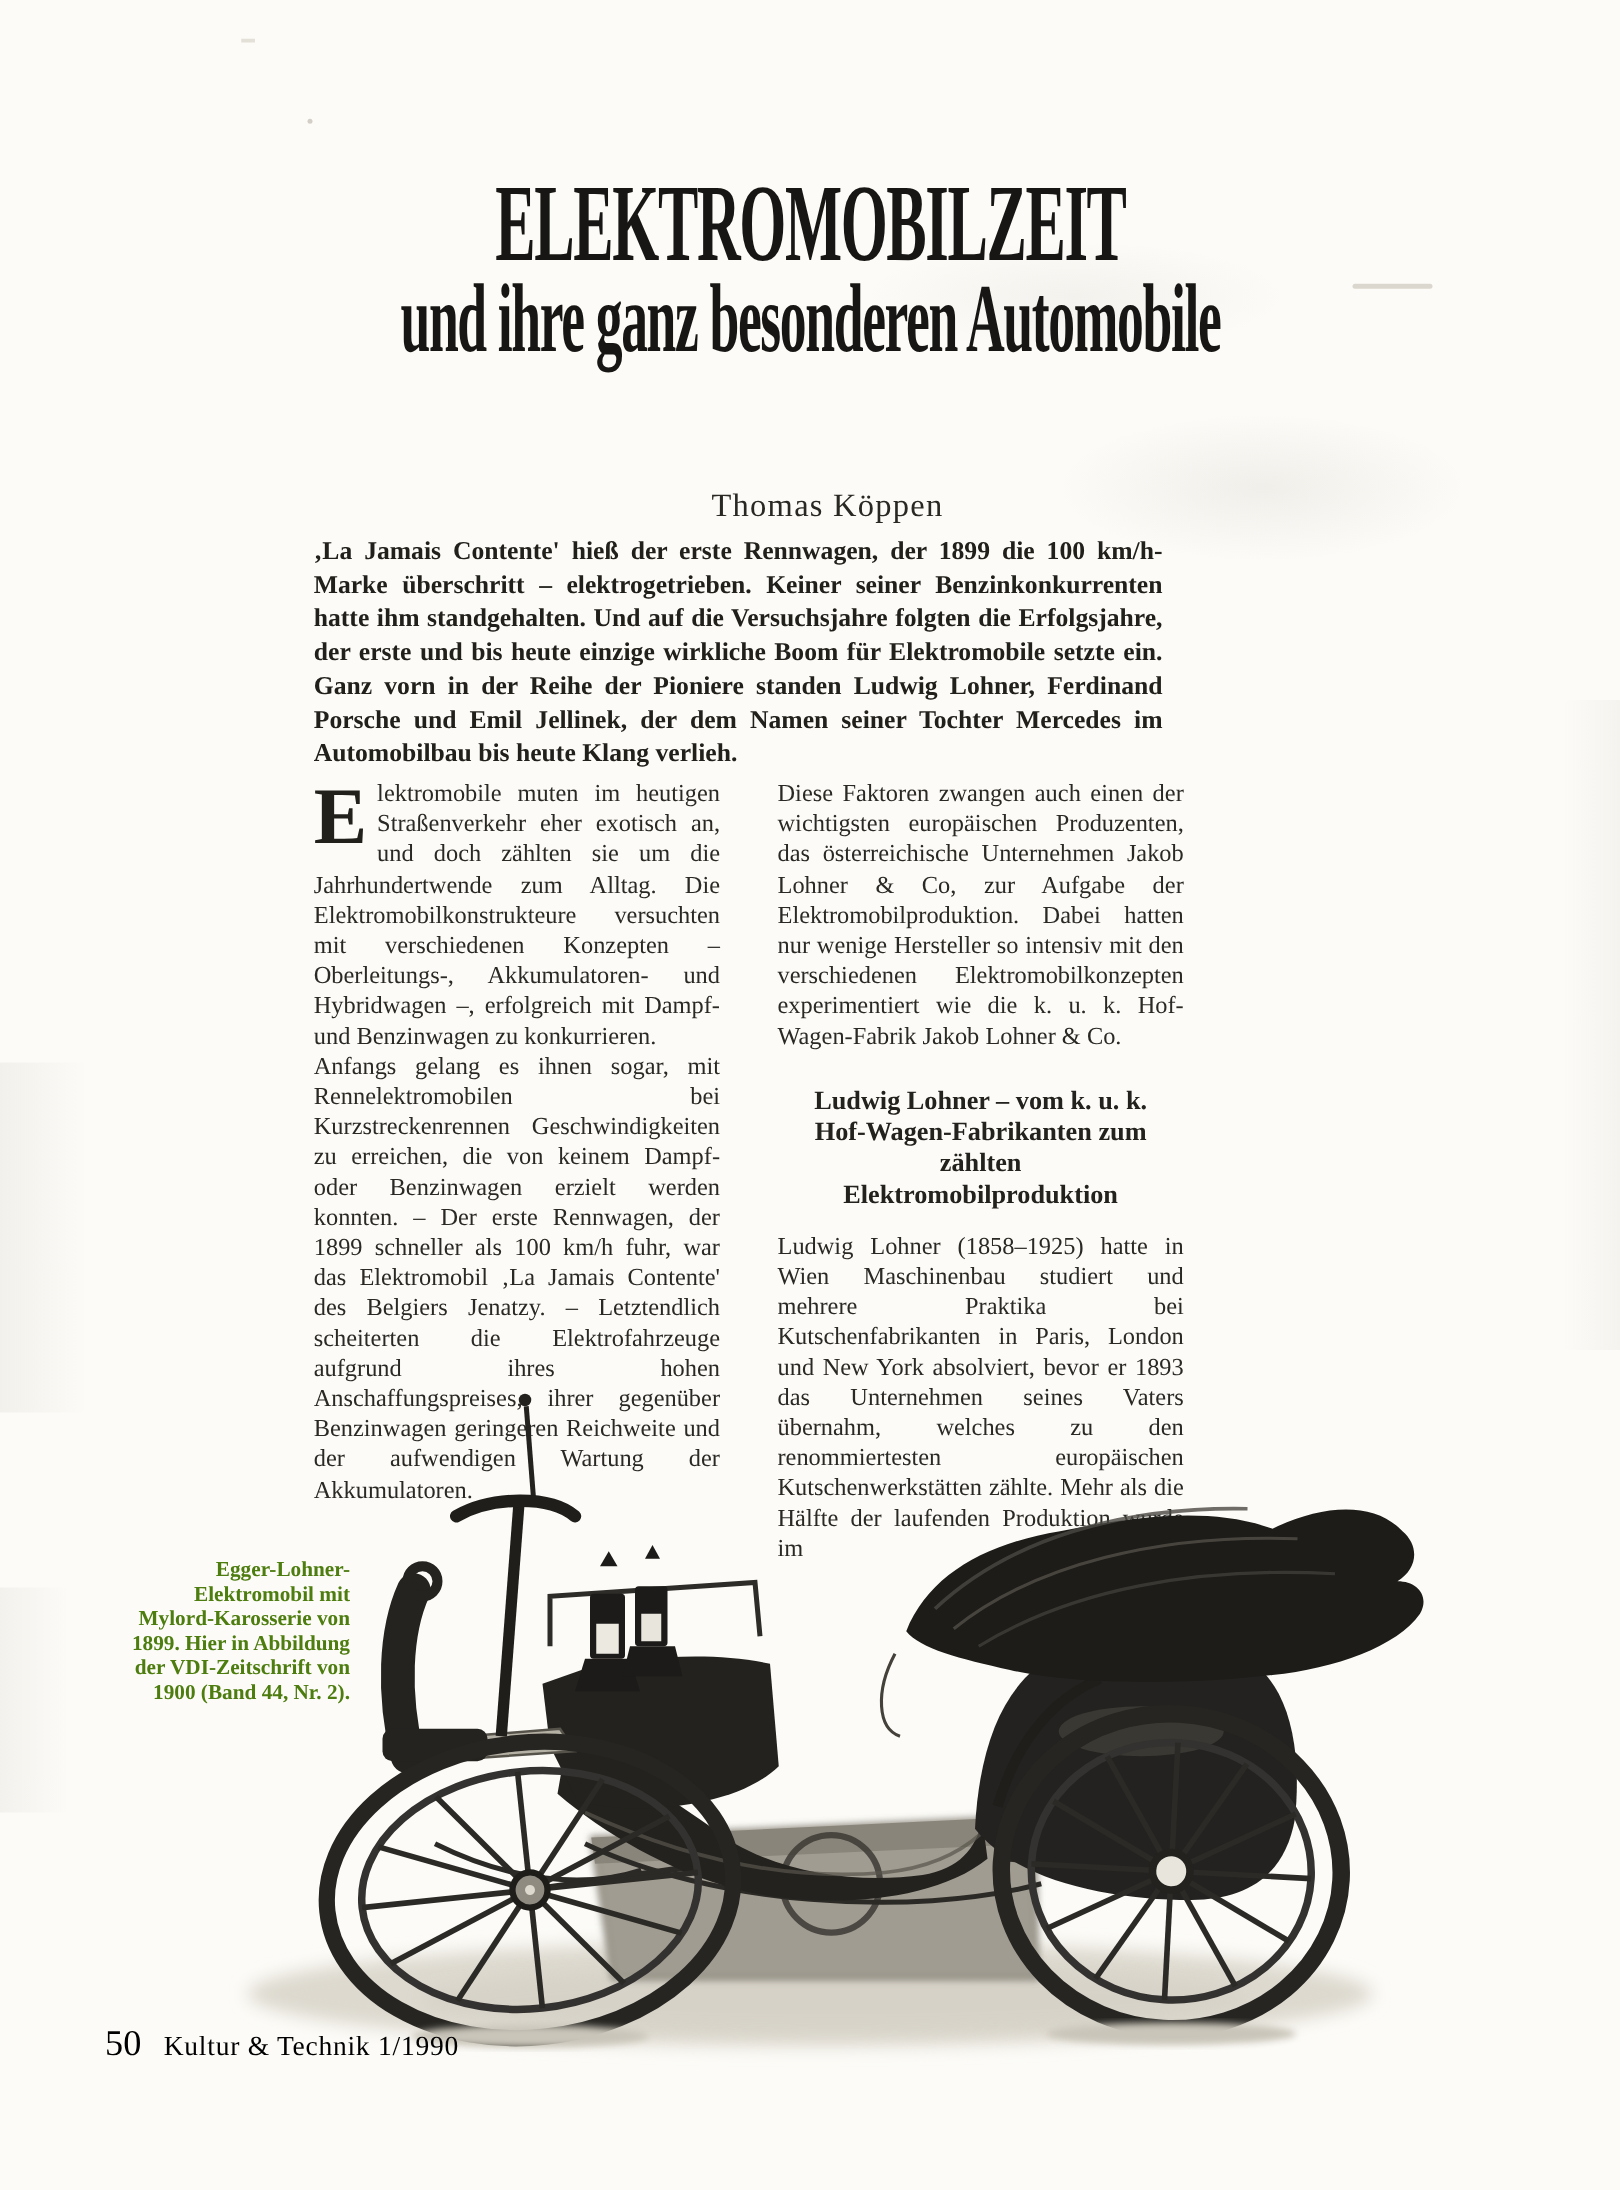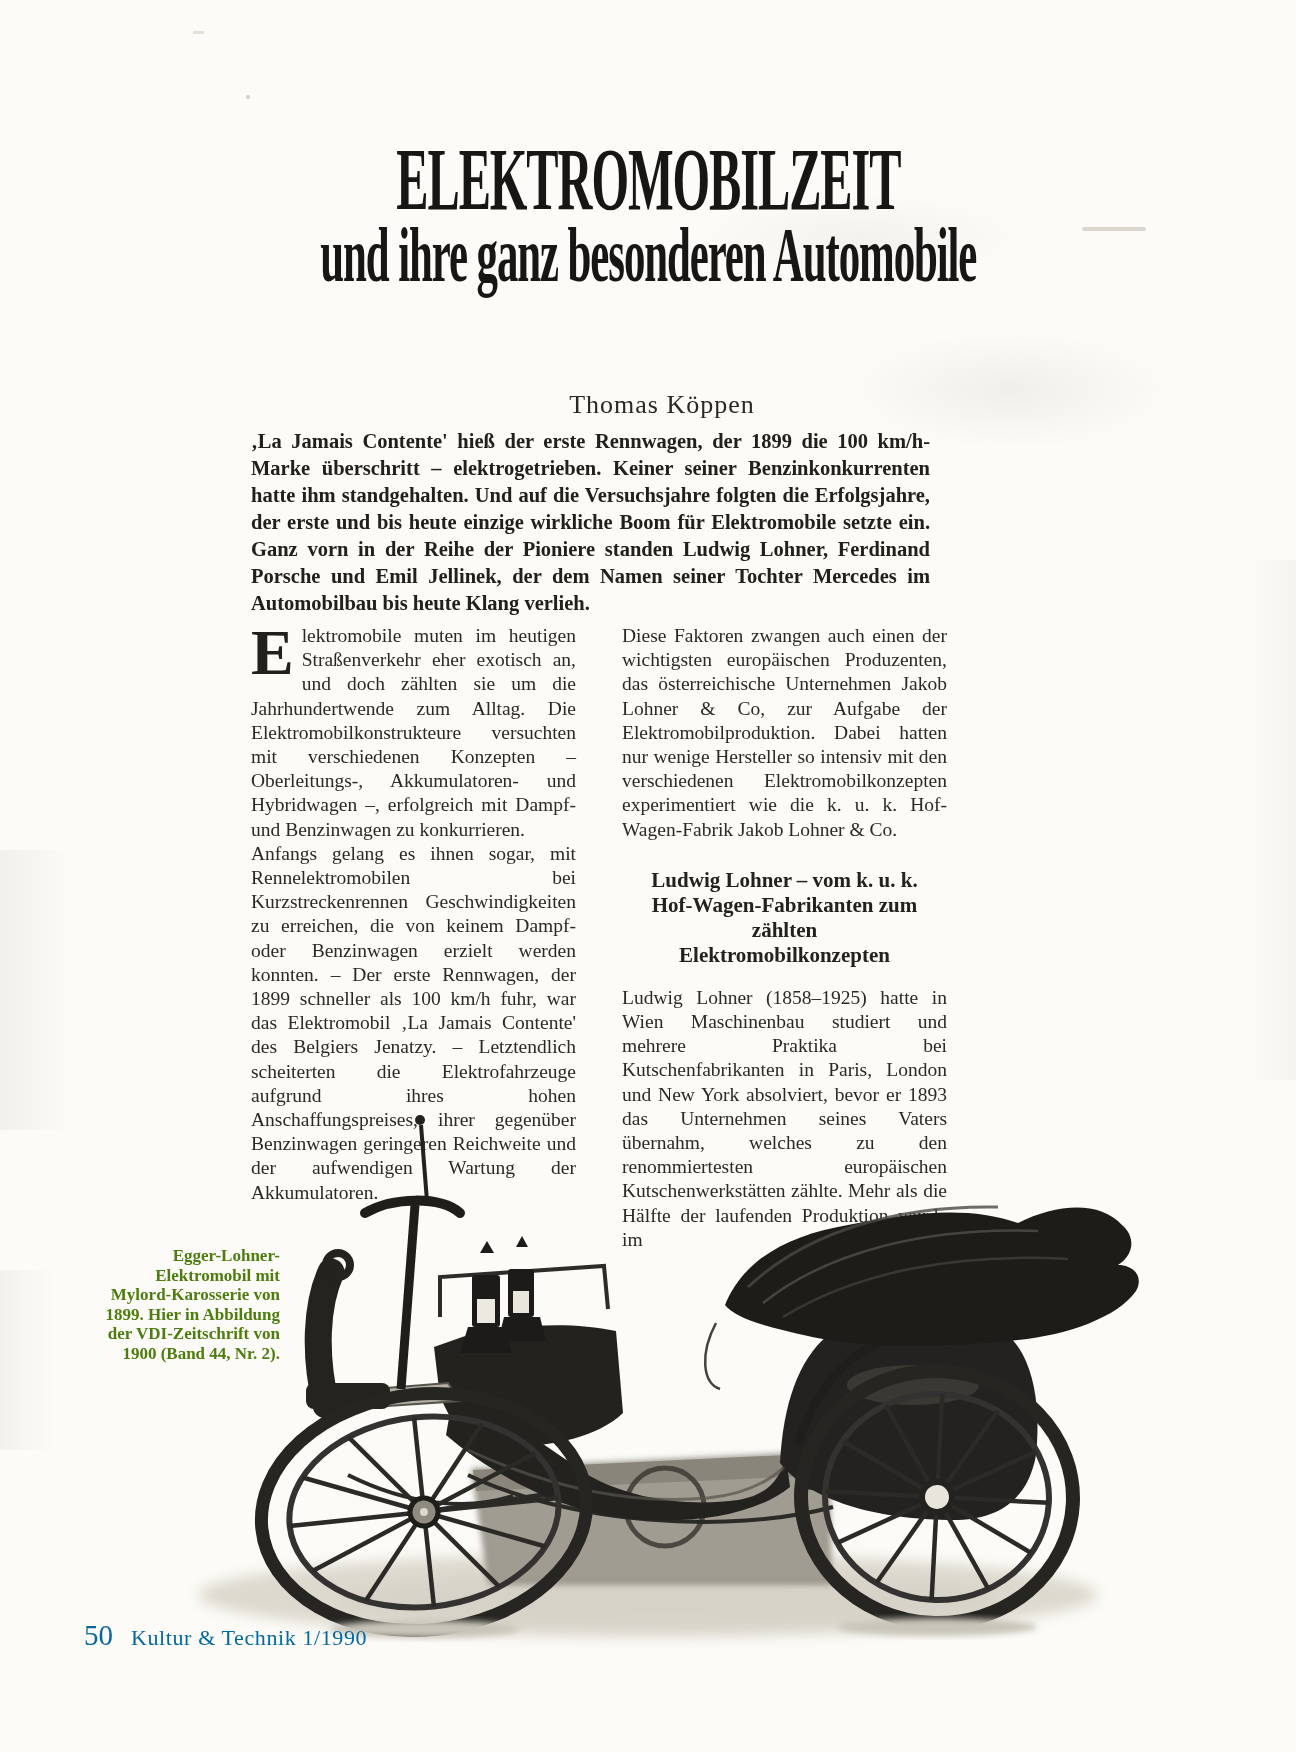--- a/index.html
+++ b/index.html
@@ -95,7 +95,7 @@
       <h2 class="subhead">
         <span class="sl">Ludwig Lohner – vom k. u. k.</span>
         <span class="sl">Hof-Wagen-Fabrikanten zum zählten</span>
-        <span class="sl">Elektromobilkonzepten</span>
+        <span class="sl">Elektromobilproduktion</span>
       </h2>
       <p>Ludwig Lohner (1858–1925) hatte in Wien Maschinenbau studiert und mehrere Praktika bei Kutschenfabrikanten in Paris, London und New York absolviert, bevor er 1893 das Unternehmen seines Vaters übernahm, welches zu den renommiertesten europäischen Kutschenwerkstätten zählte. Mehr als die Hälfte der laufenden Produktion wurde im</p>
     </div>

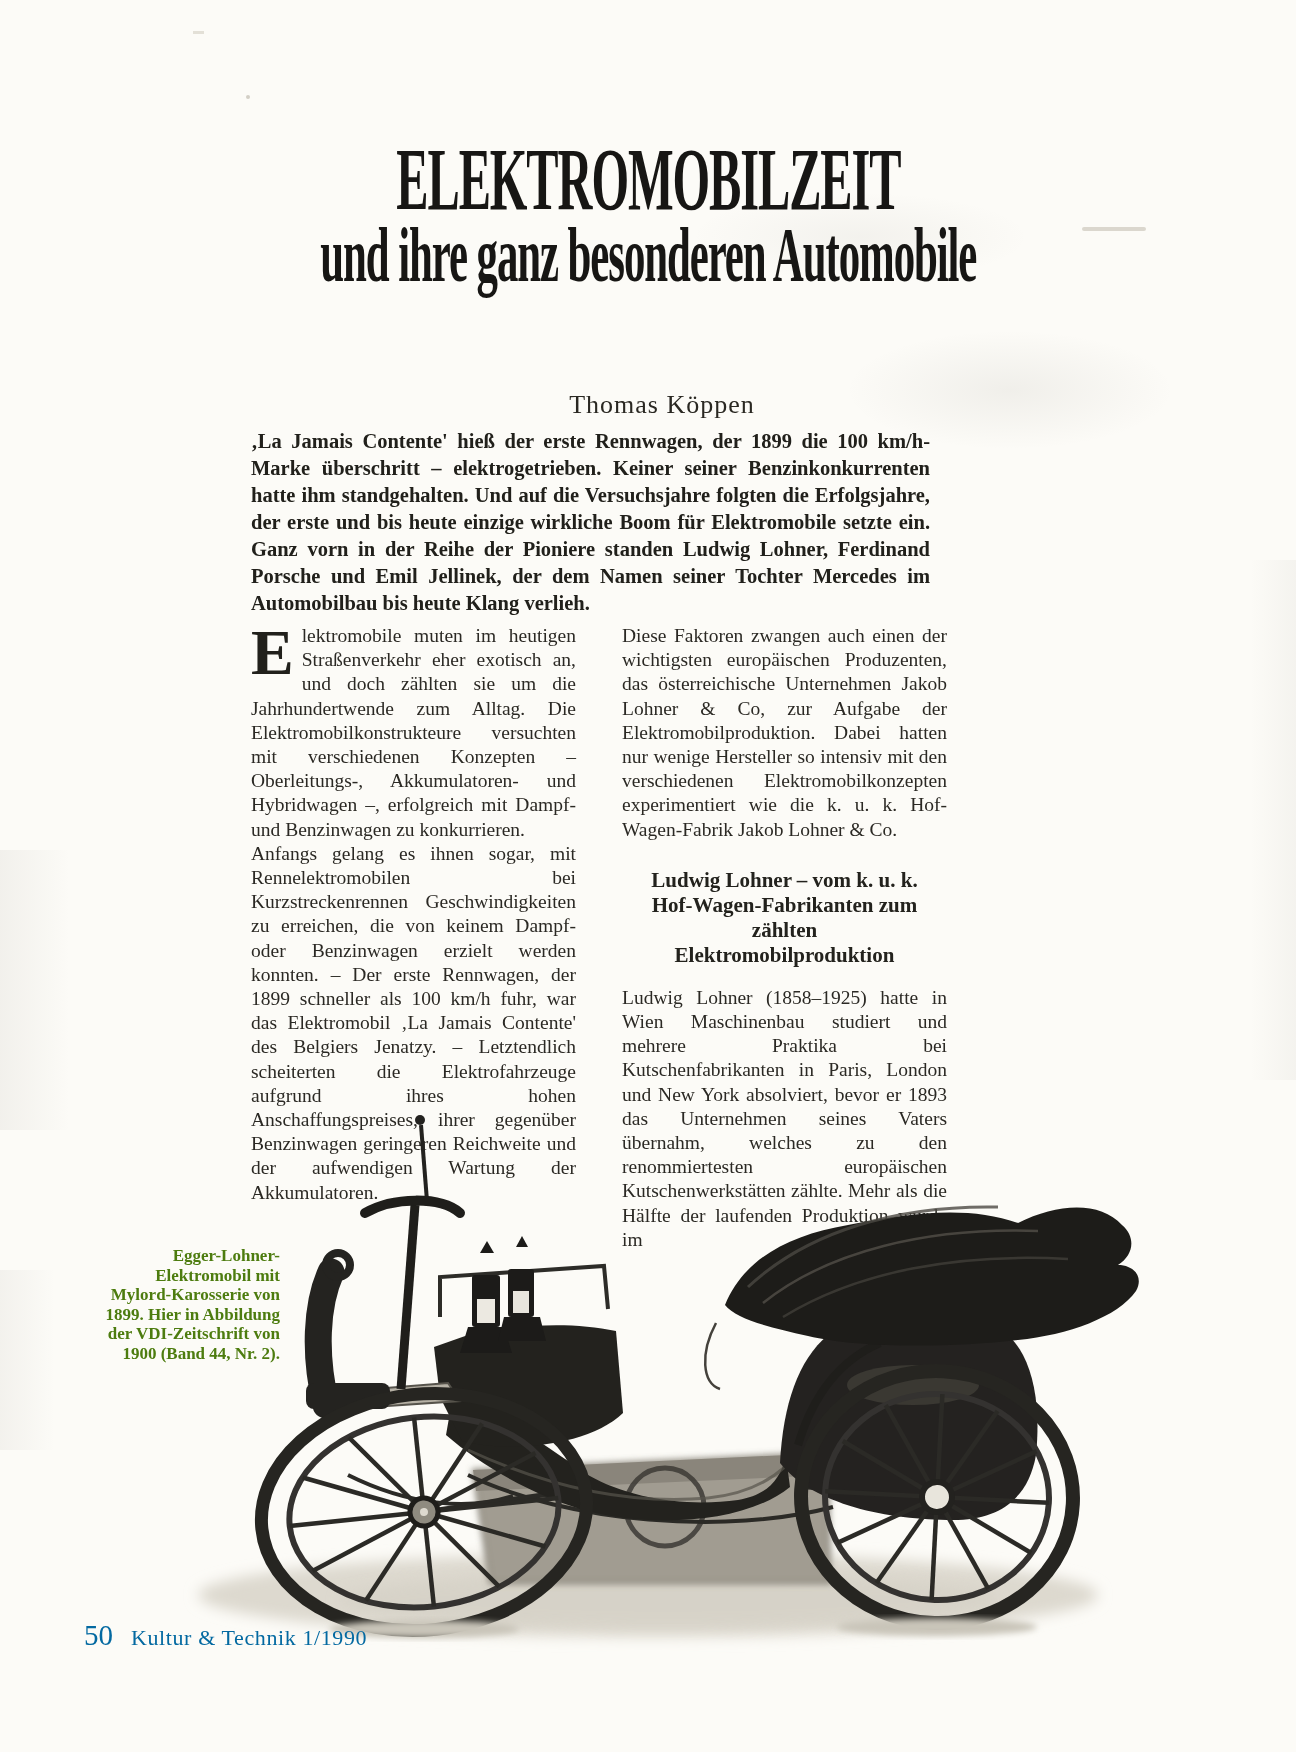--- a/index.html
+++ b/index.html
@@ -59,7 +59,7 @@
   .car-figure { position:absolute; top:1055px; left:168px; width:980px; height:600px; }
   
   .footer { position:absolute; top:1619px; left:84px; display:flex;
-            align-items:baseline; color:#0369a1;justify-content:flex-end; }
+            align-items:baseline; color:#000000;justify-content:flex-end; }
   .pagenum { font-size:29px; }
   .journal { font-size:22px; margin-left:18px; letter-spacing:.6px; }
 </style>

